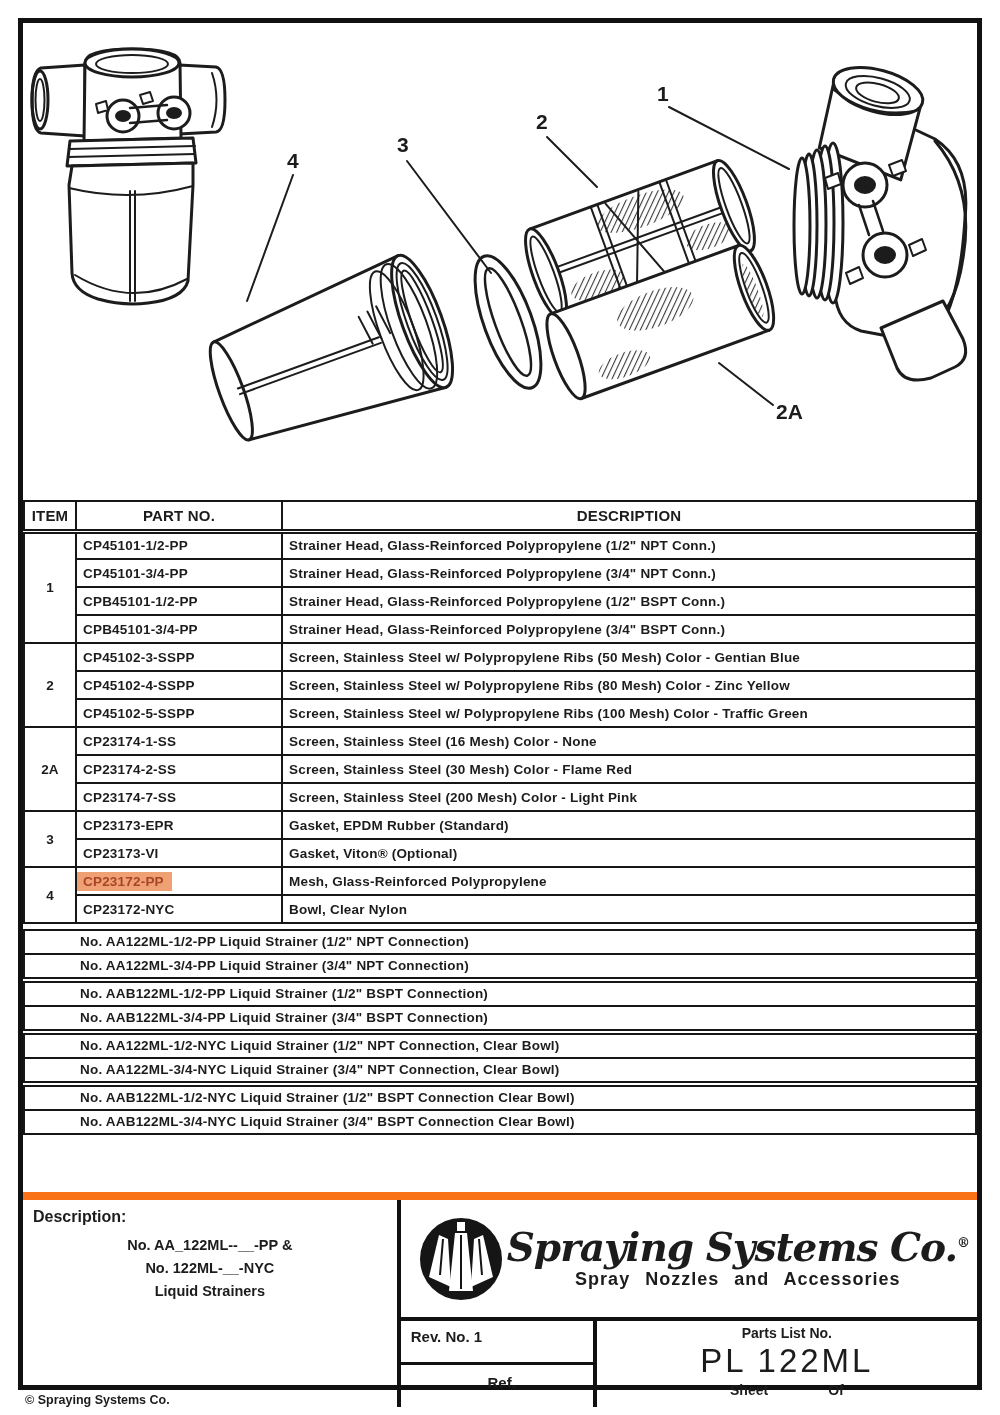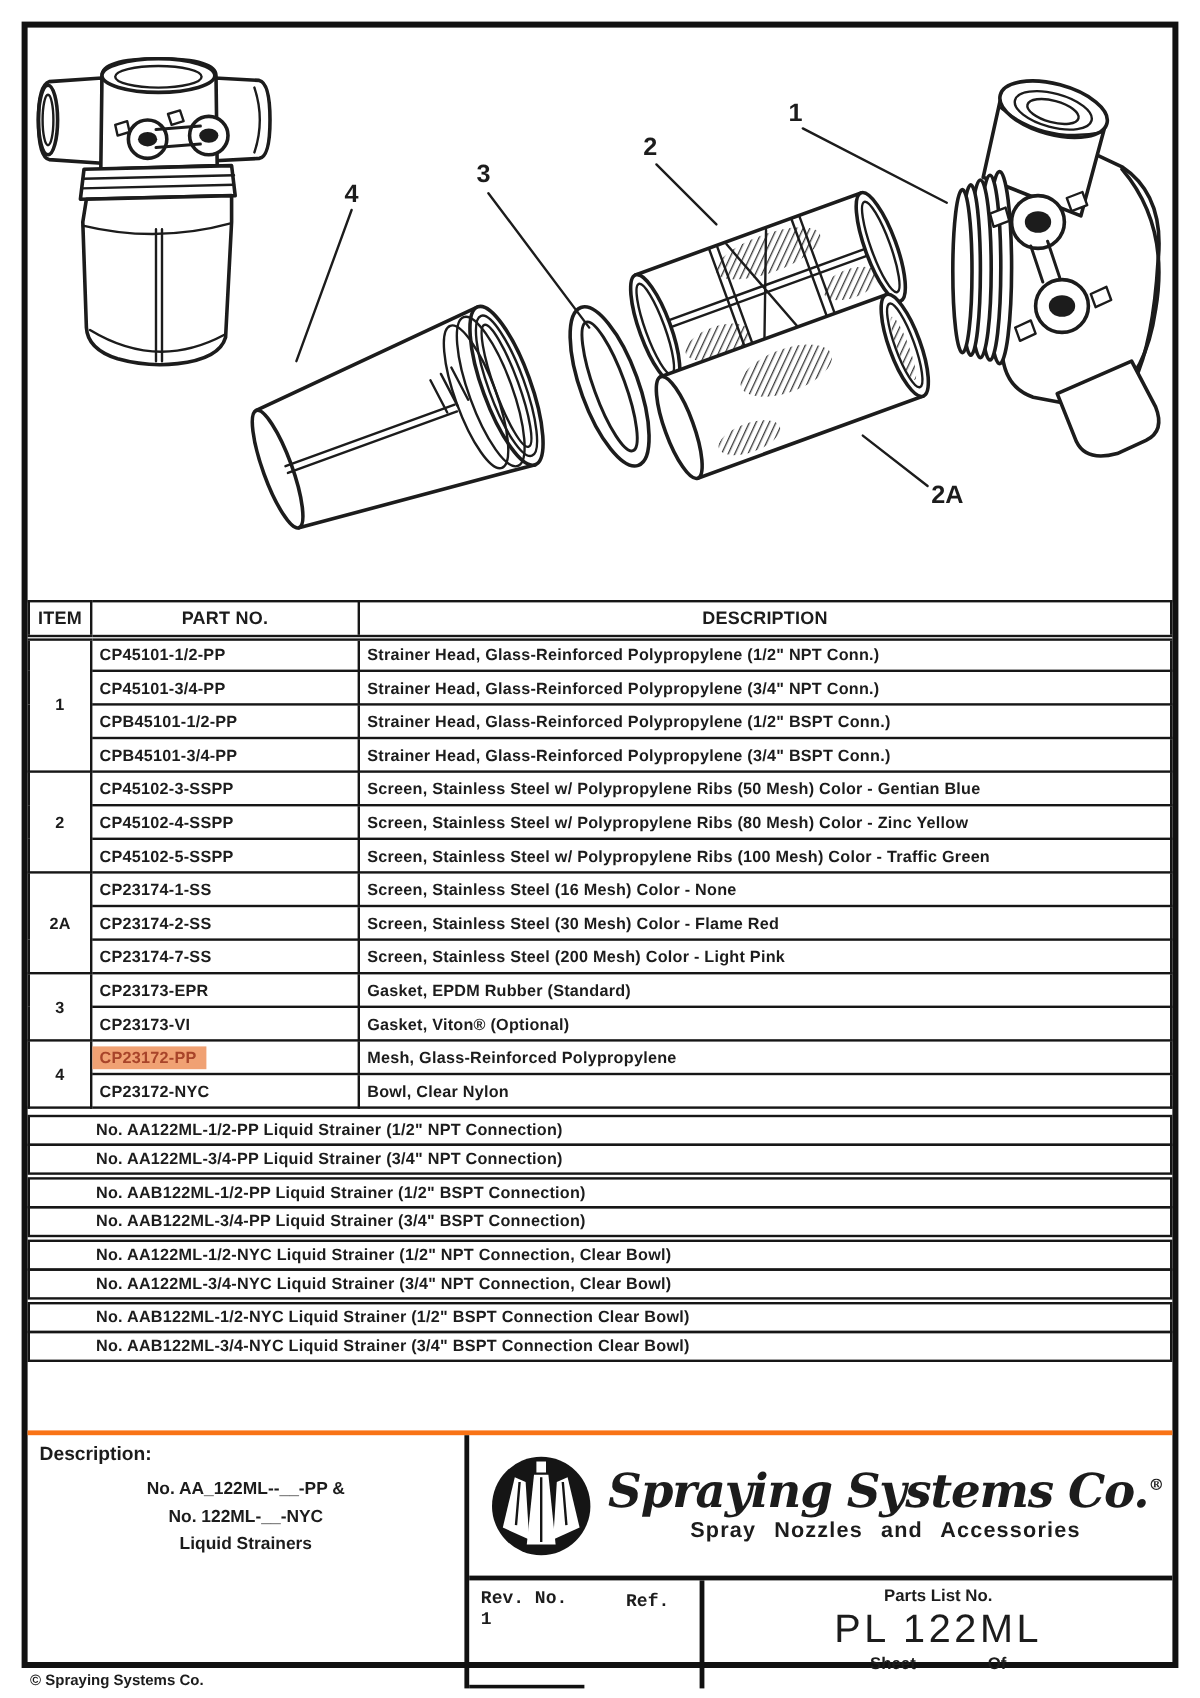--- a/index.html
+++ b/index.html
@@ -11,7 +11,7 @@
   table.parts th,table.parts td{border:2px solid #161616;font-size:13.5px;font-weight:700;letter-spacing:.2px;padding:0 6px;height:28px;box-sizing:border-box;white-space:nowrap;overflow:hidden;}
   table.parts th{height:30px;font-size:15px;border-bottom:5px double #161616;}
   th.col-item{width:52px;}
-  th.col-part{width:223px;}
+  th.col-part{width:206px;}
   td.item-cell{text-align:center;font-size:15px;}
   td.part-cell{padding-left:8px;}
   td.desc-cell{padding-left:10px;}

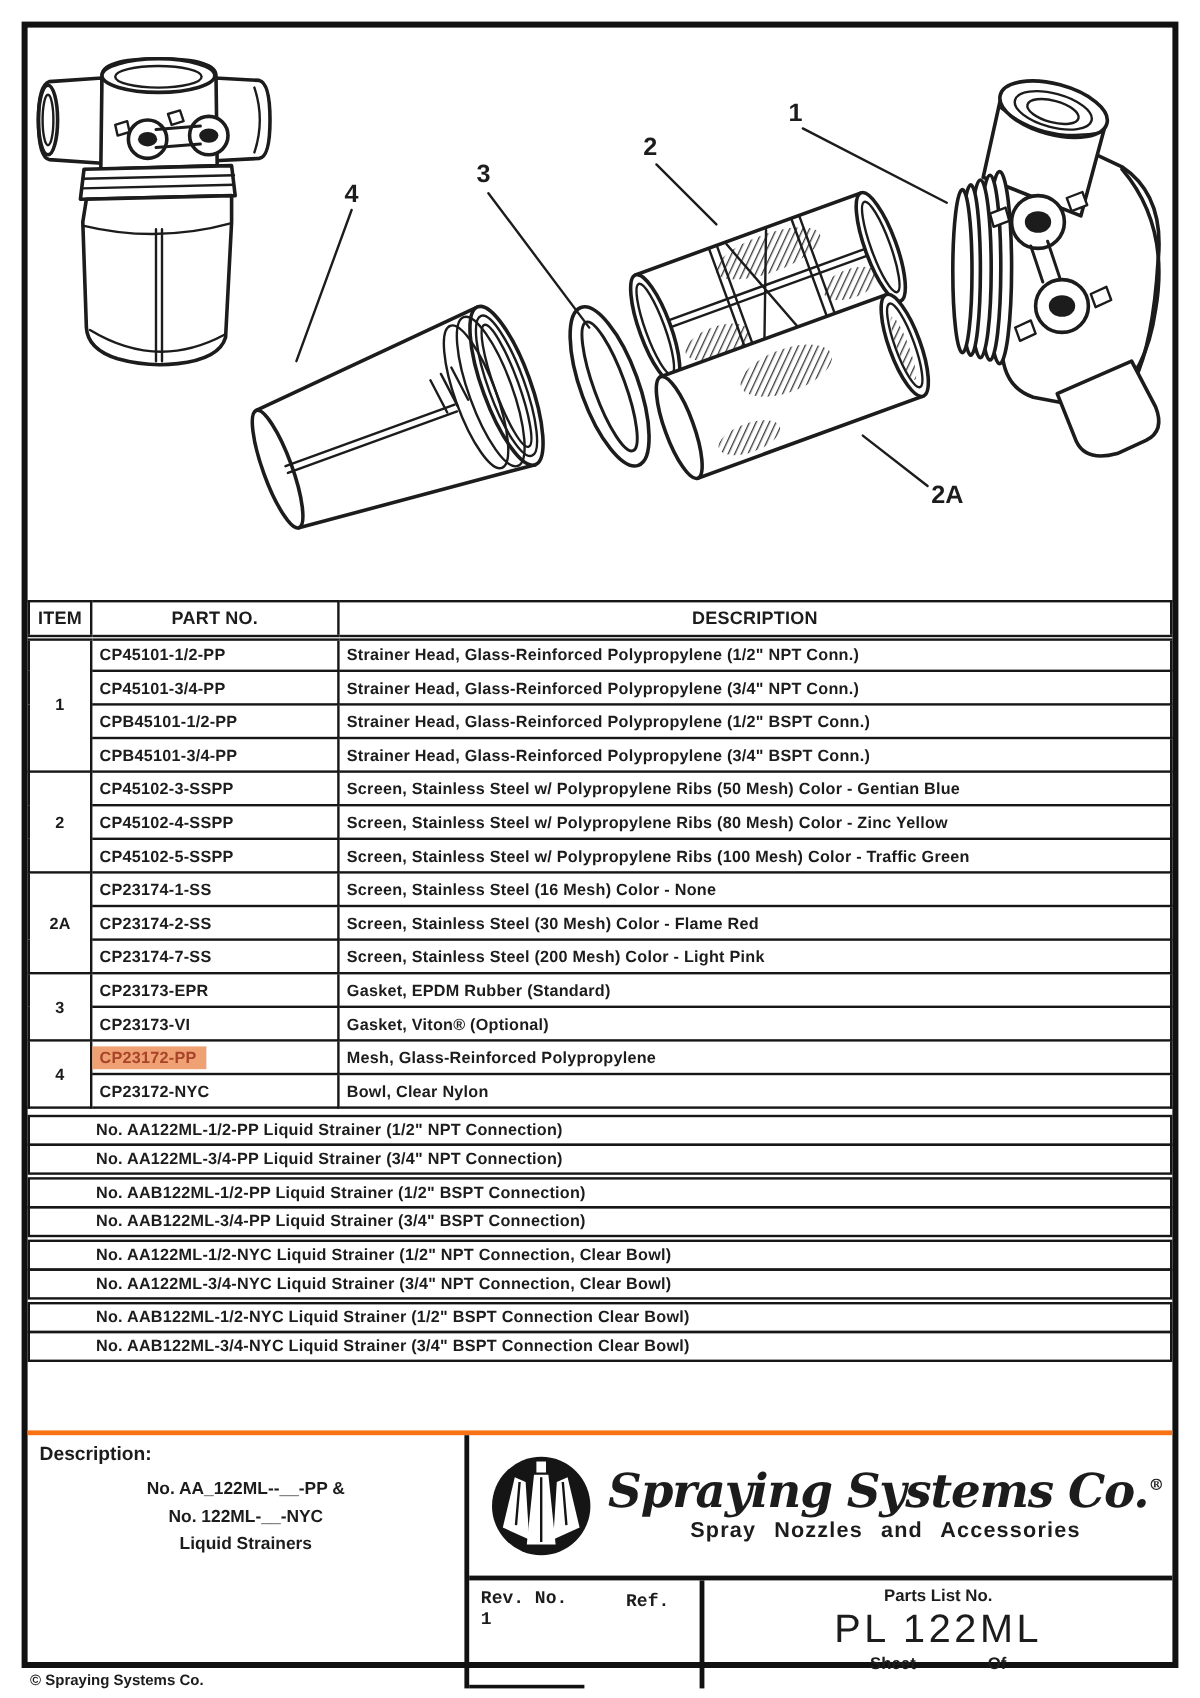--- a/index.html
+++ b/index.html
@@ -22,7 +22,7 @@
   .asm-row:first-child{margin-top:0;}
   .asm-row:nth-child(3),.asm-row:nth-child(5),.asm-row:nth-child(7){margin-top:2px;}
   
-  .title-block{position:absolute;left:0;top:1169px;width:954px;height:215px;border-top:4px solid #f97316;box-sizing:border-box;display:flex;}
+  .title-block{position:absolute;left:0;top:1169px;width:954px;height:215px;border-top:8px solid #f97316;box-sizing:border-box;display:flex;}
   .desc-cell-block{width:419px;border-right:4px solid #111;box-sizing:border-box;padding:8px 10px;}
   .desc-label{font-size:16px;font-weight:700;}
   .desc-lines{text-align:center;font-size:14.5px;font-weight:700;margin-top:8px;line-height:1.6;}

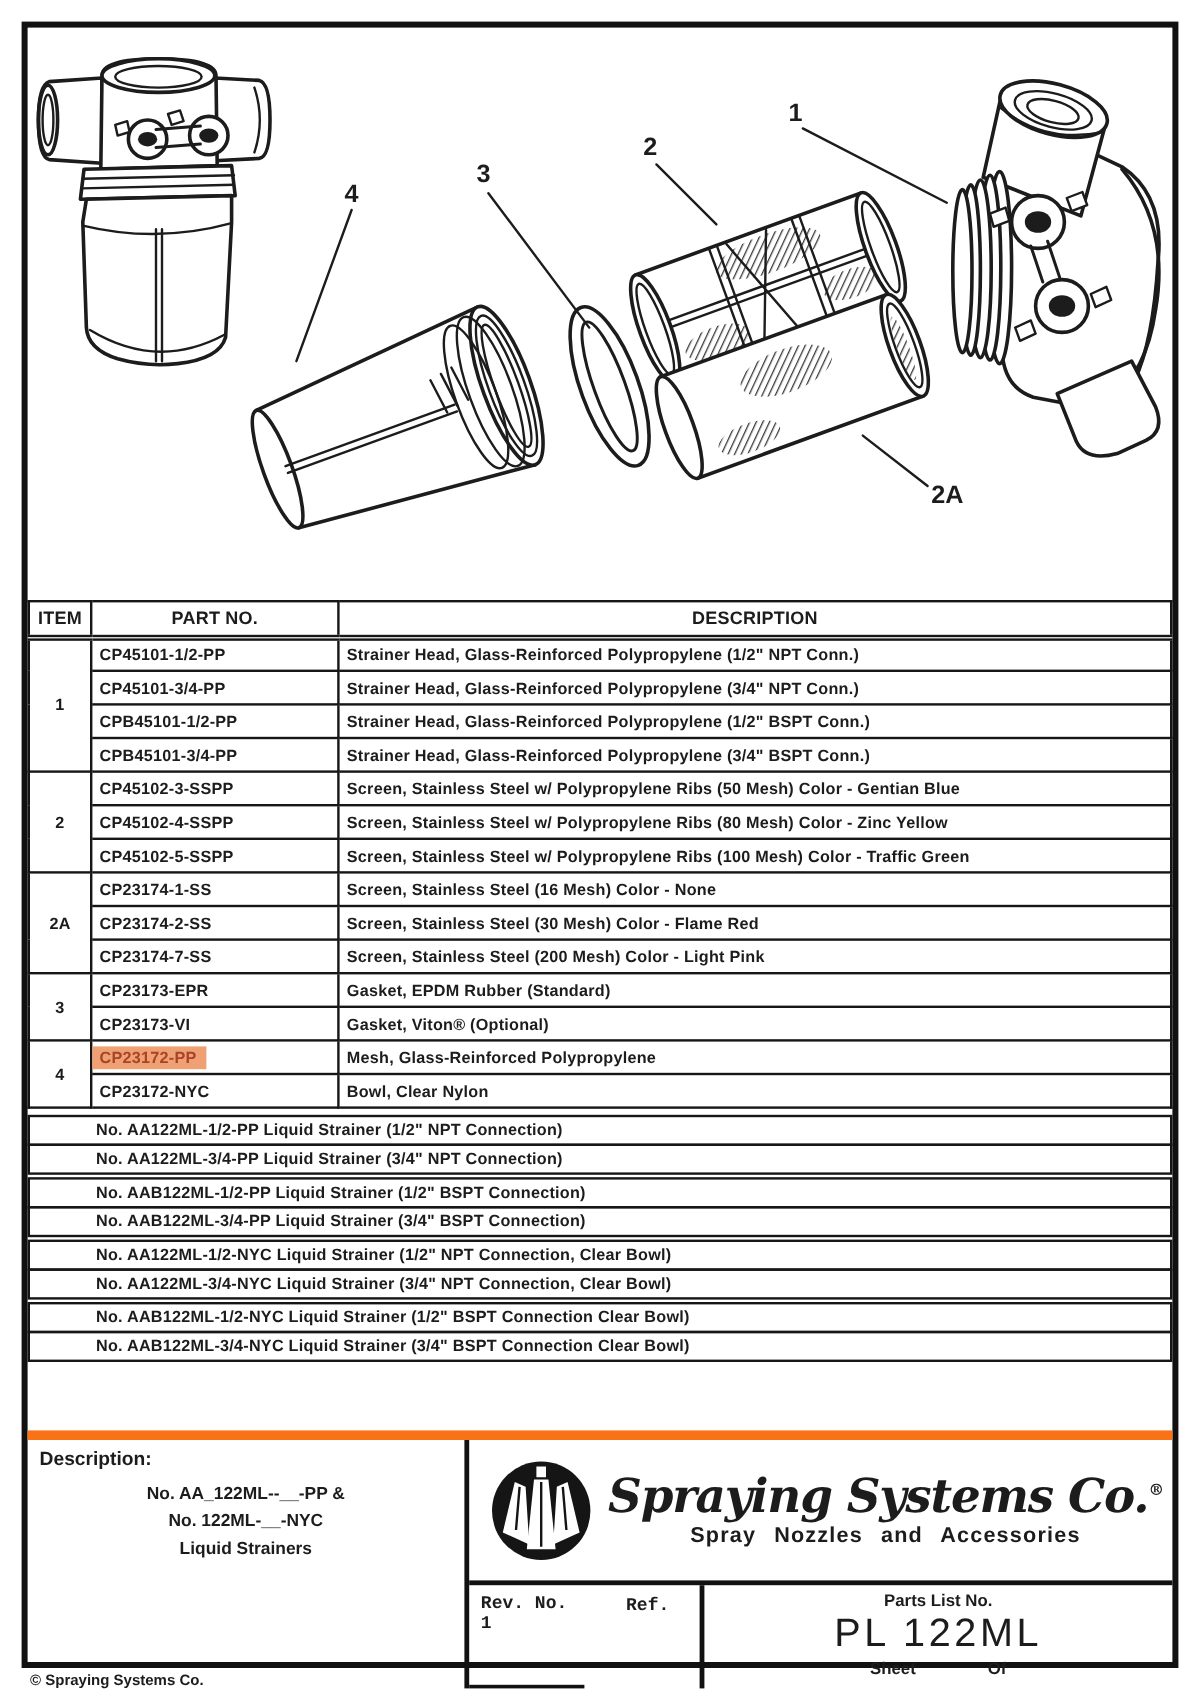--- a/index.html
+++ b/index.html
@@ -28,7 +28,7 @@
   .desc-lines{text-align:center;font-size:14.5px;font-weight:700;margin-top:8px;line-height:1.6;}
   .tb-right{flex:1;display:flex;flex-direction:column;}
   .logo-cell{height:121px;border-bottom:4px solid #111;box-sizing:border-box;display:flex;align-items:center;padding:4px 8px 4px 14px;}
-  .logo-text{margin-left:10px;flex:1;}
+  .logo-text{margin-left:0;flex:1;}
   .company{font-family:"DejaVu Serif",serif;font-style:italic;font-weight:700;font-size:39px;letter-spacing:-1px;line-height:1;white-space:nowrap;}
   .company sup{font-size:13px;font-style:normal;vertical-align:super;}
   .tagline{font-size:18px;font-weight:700;letter-spacing:1px;word-spacing:9px;text-align:center;margin-top:2px;}

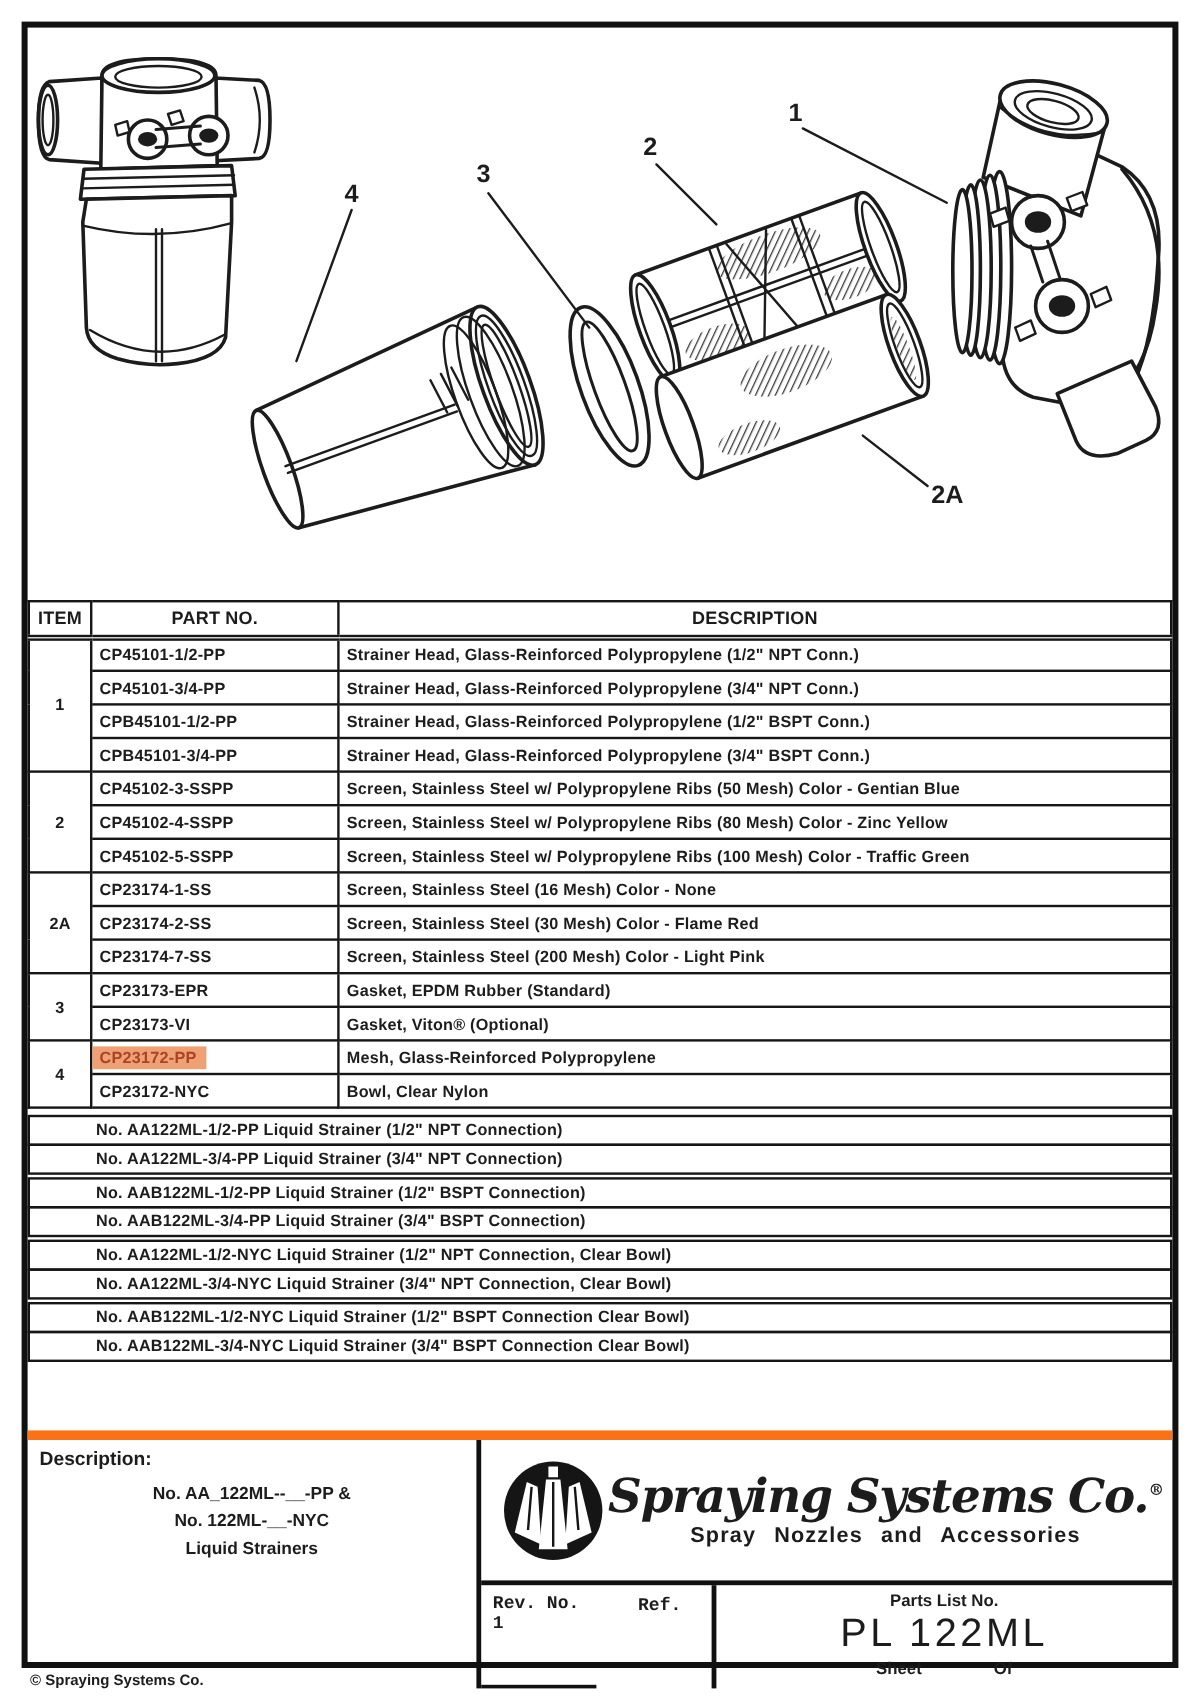--- a/index.html
+++ b/index.html
@@ -34,7 +34,7 @@
   .tagline{font-size:18px;font-weight:700;letter-spacing:1px;word-spacing:9px;text-align:center;margin-top:2px;}
   .address{font-size:16px;font-weight:700;word-spacing:5px;text-align:center;}
   .tb-bottom{flex:1;display:flex;}
-  .revref{width:196px;border-right:4px solid #111;box-sizing:border-box;display:flex;flex-direction:row;font-family:Liberation Mono, monospace;}
+  .revref{width:196px;border-right:4px solid #111;box-sizing:border-box;display:flex;flex-direction:column;}
   .rev-cell{flex:1;border-bottom:3px solid #111;font-size:15px;font-weight:700;padding:7px 0 0 10px;box-sizing:border-box;}
   .ref-cell{flex:1;font-size:15px;font-weight:700;padding:9px 0 0 10px;box-sizing:border-box;text-align:center;}
   .plno-cell{flex:1;text-align:center;padding-top:4px;}

